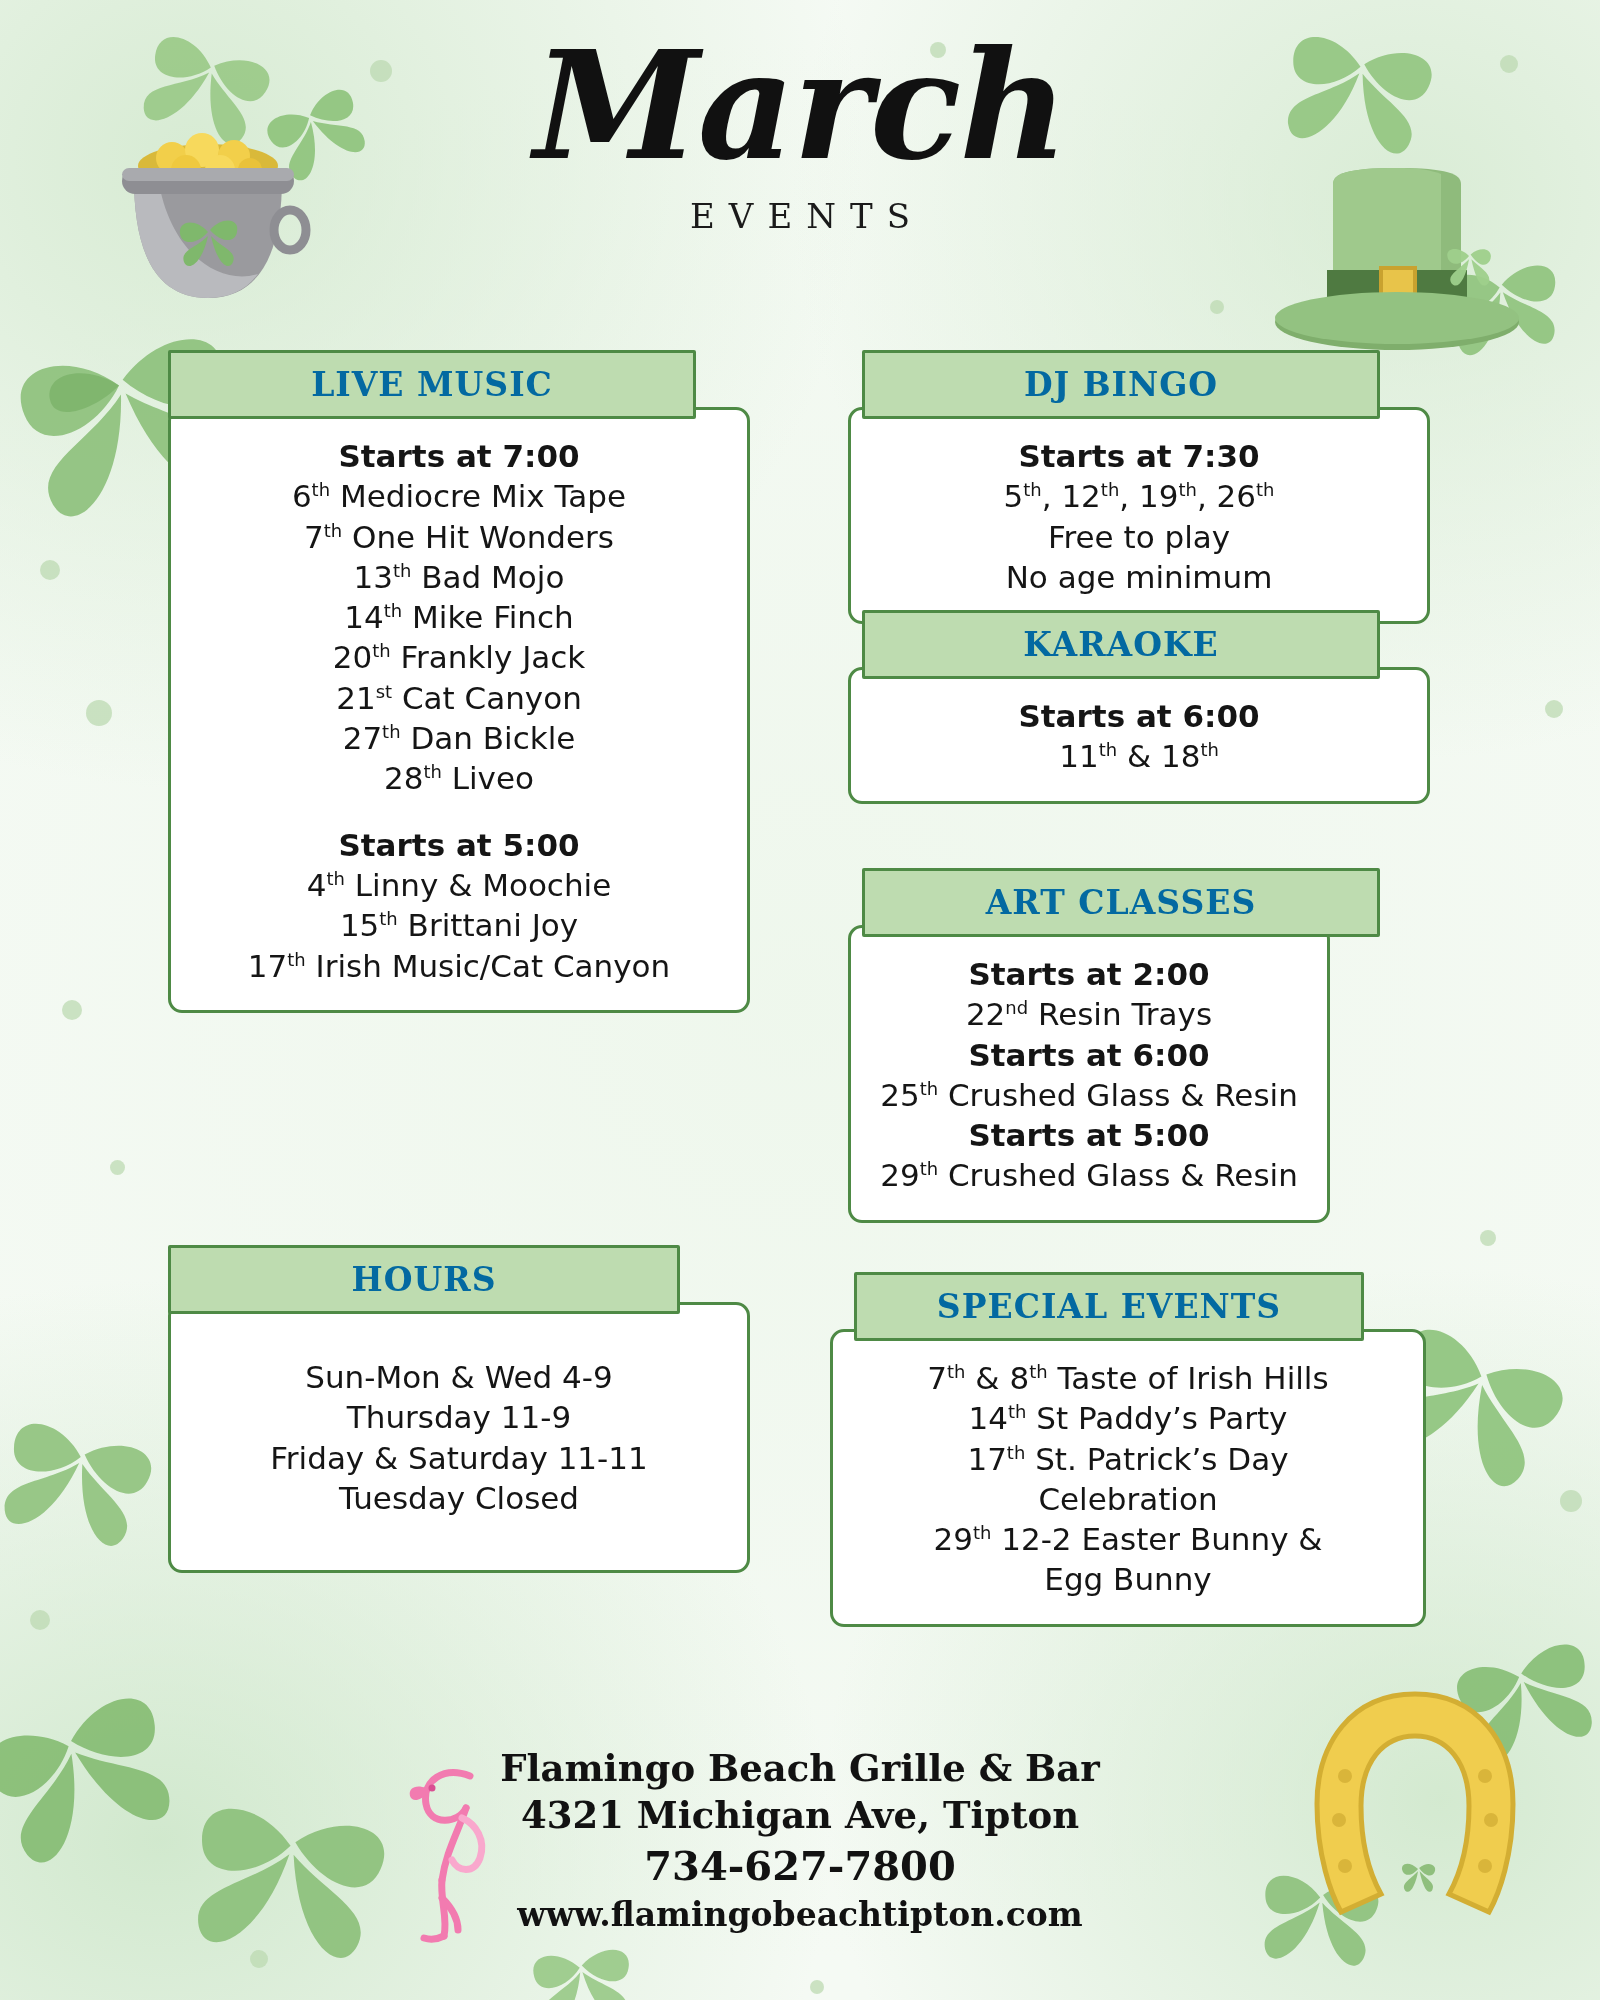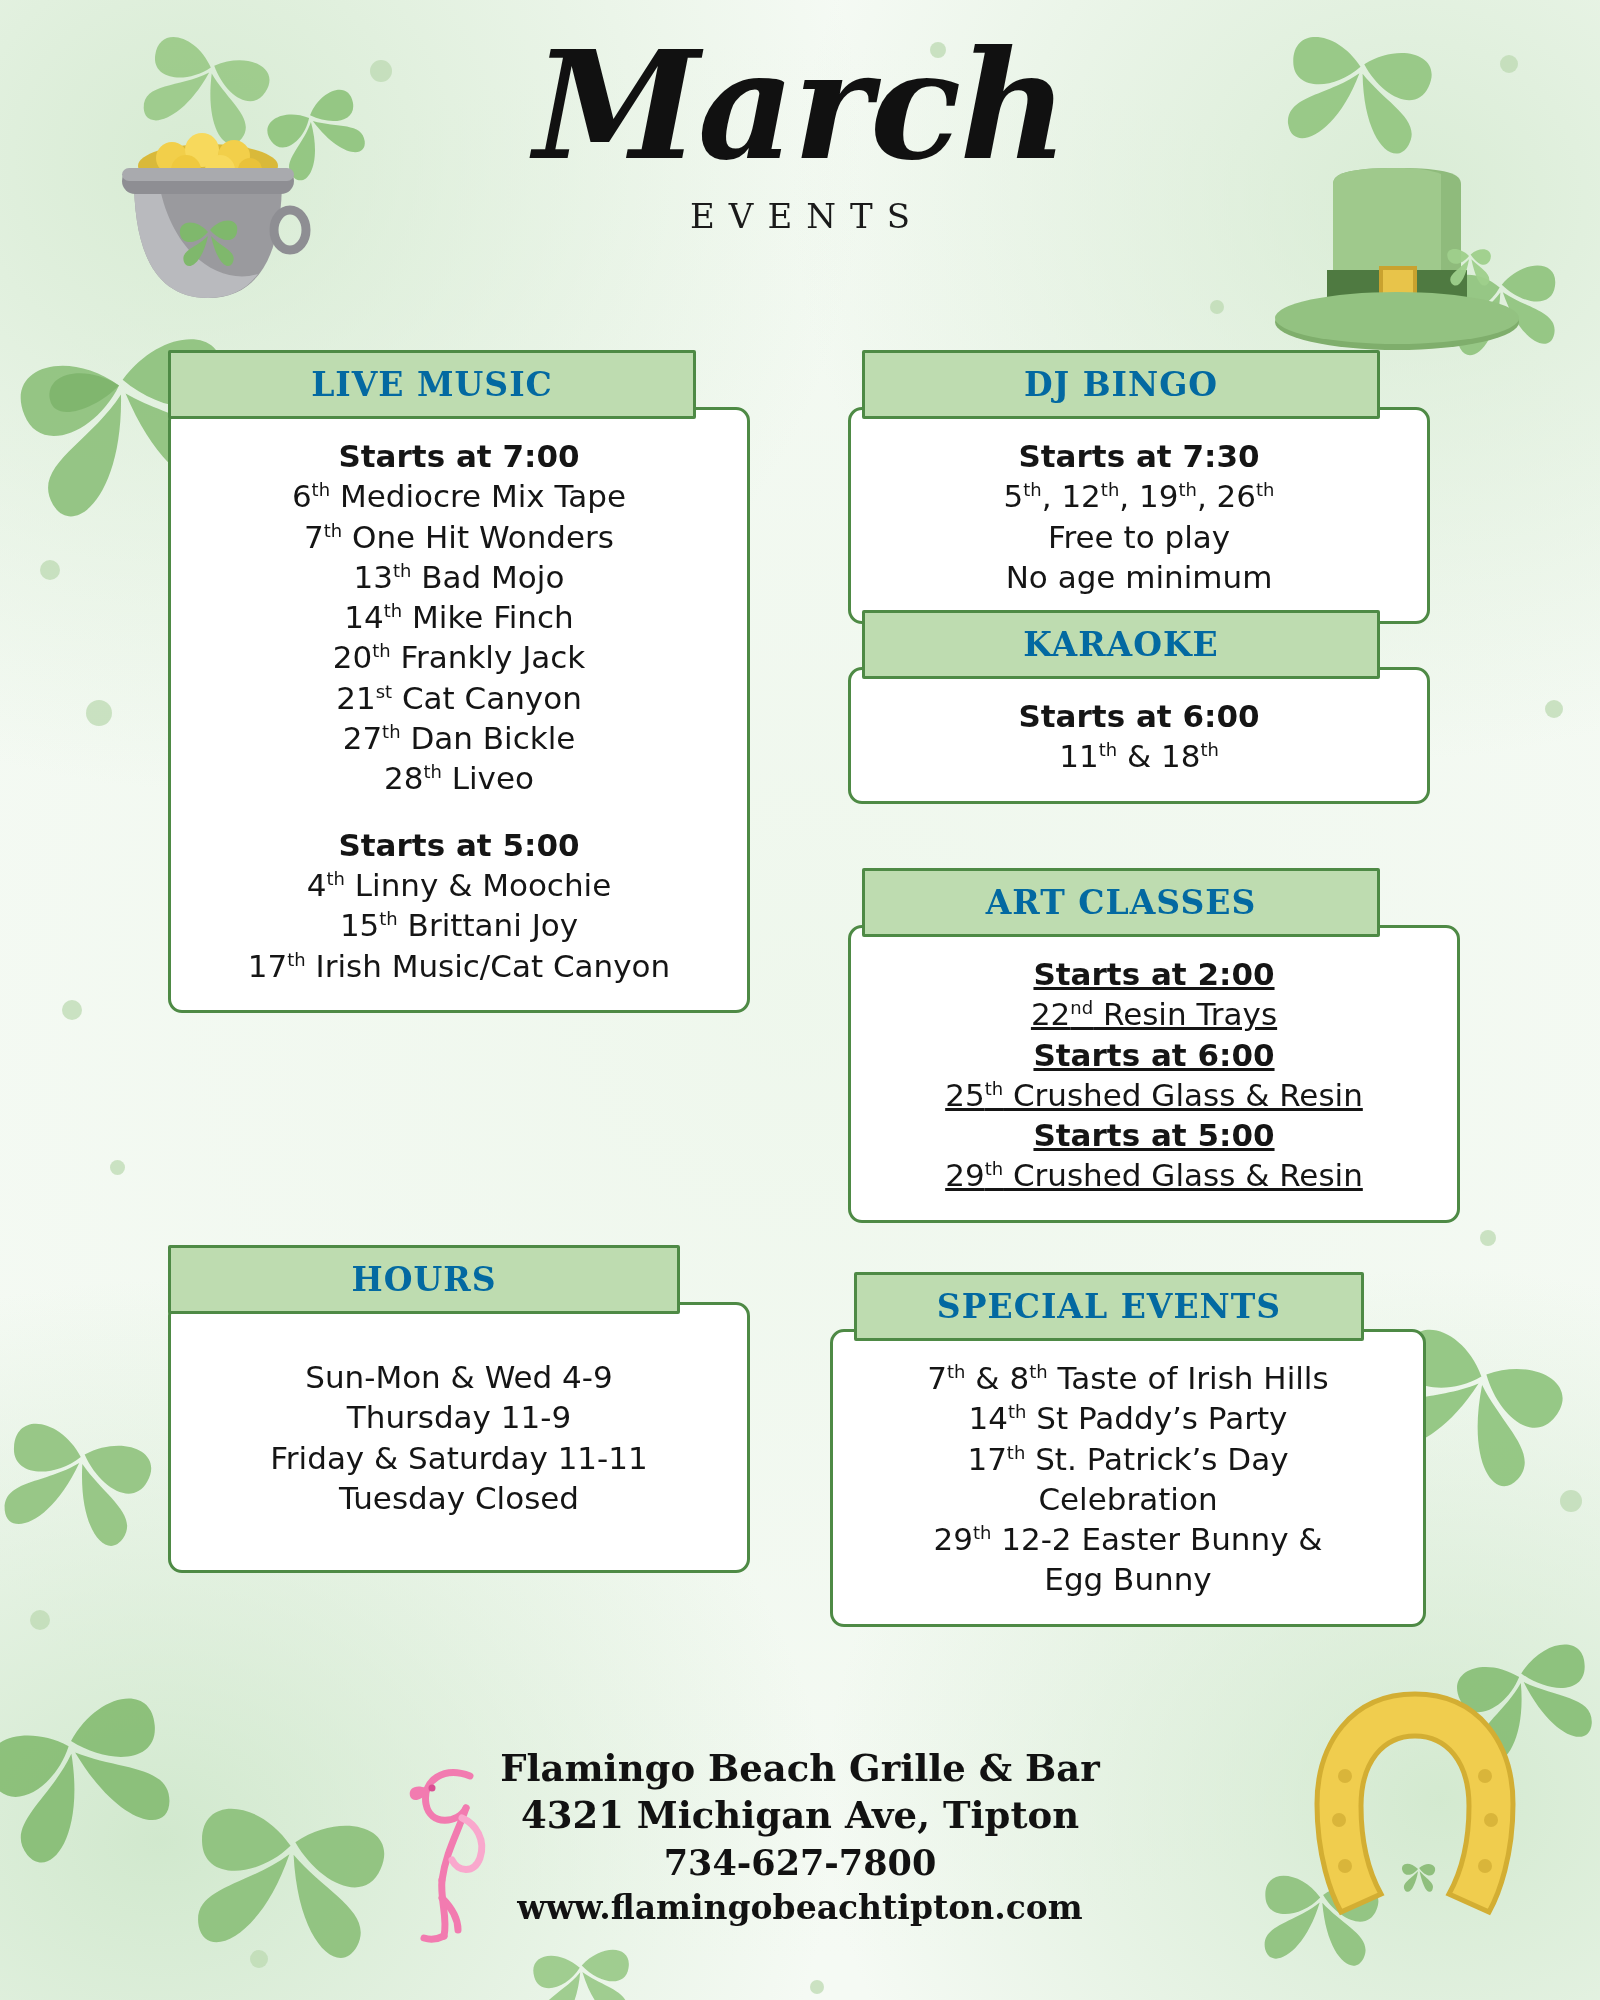--- a/index.html
+++ b/index.html
@@ -130,7 +130,7 @@
 
   #card-art { left: 848px; top: 868px; width: 582px; }
   #card-art .card-head { width: 518px; margin-left: 14px; }
-  #card-art .card-body { width: 612px; text-decoration: underline; }
+  #card-art .card-body { width: 482px; }
 
   #card-special { left: 830px; top: 1272px; width: 581px; }
   #card-special .card-head { width: 510px; margin-left: 24px; }

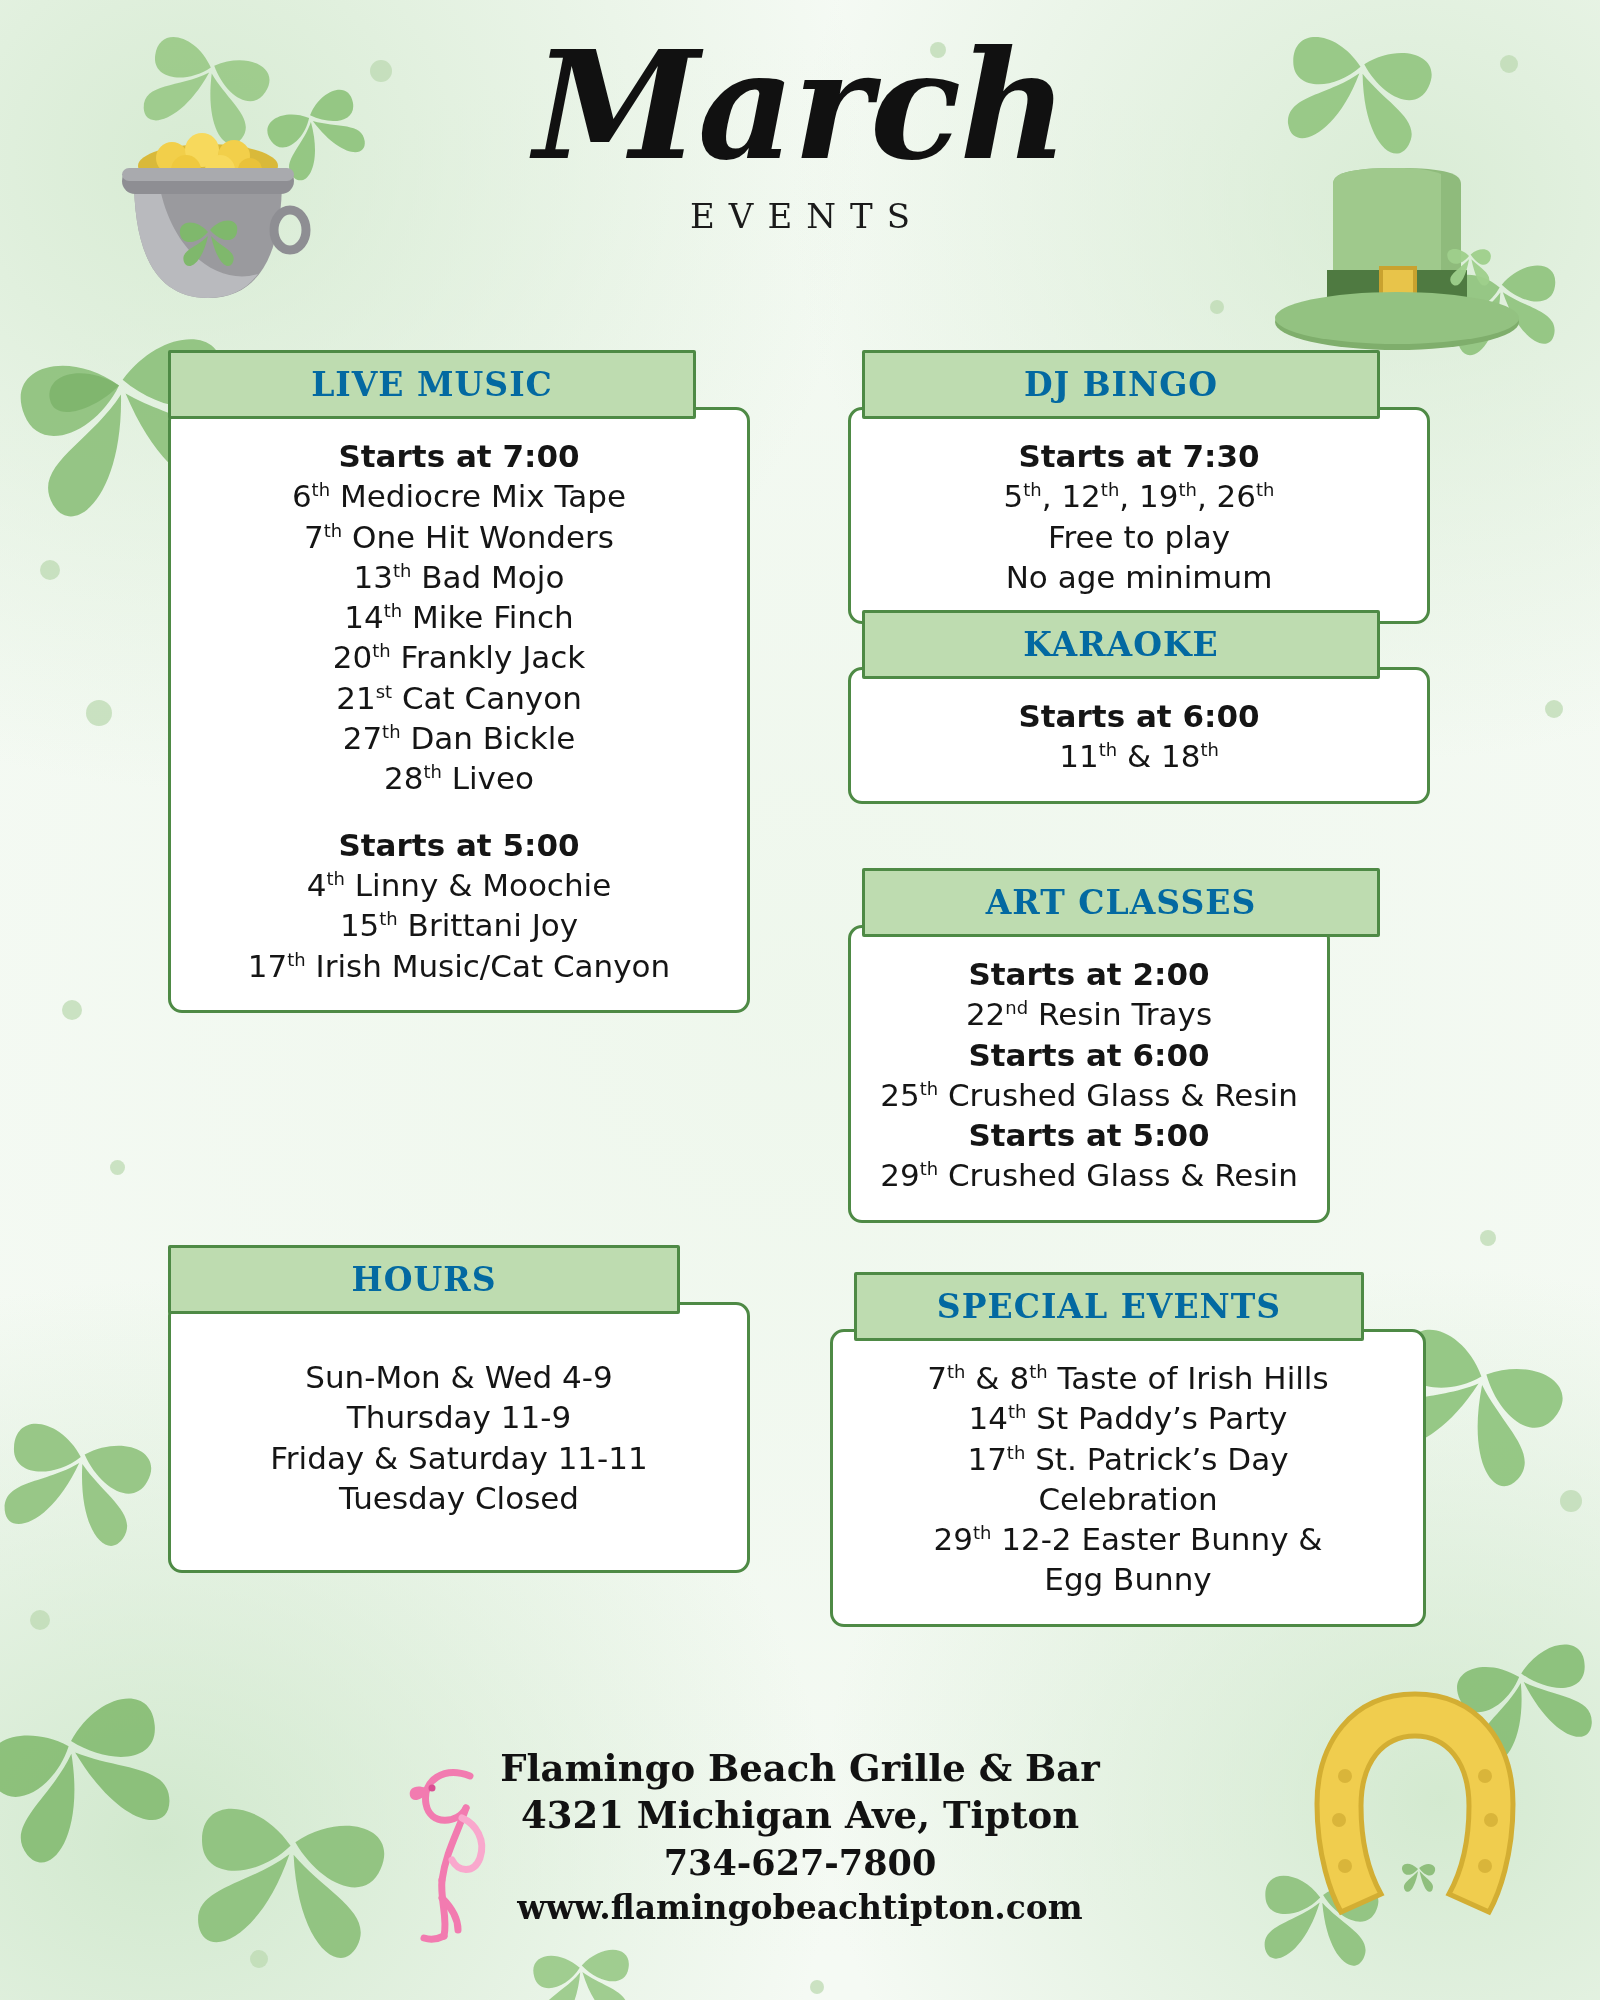--- a/index.html
+++ b/index.html
@@ -150,7 +150,7 @@
   }
   .footer .f1 { font-size: 37px; line-height: 1.28; }
   .footer .f2 { font-size: 37px; line-height: 1.28; }
-  .footer .f3 { font-size: 35px; line-height: 1.32; }
+  .footer .f3 { font-size: 40px; line-height: 1.32; }
   .footer .f4 { font-size: 33px; line-height: 1.34; }
 
   

